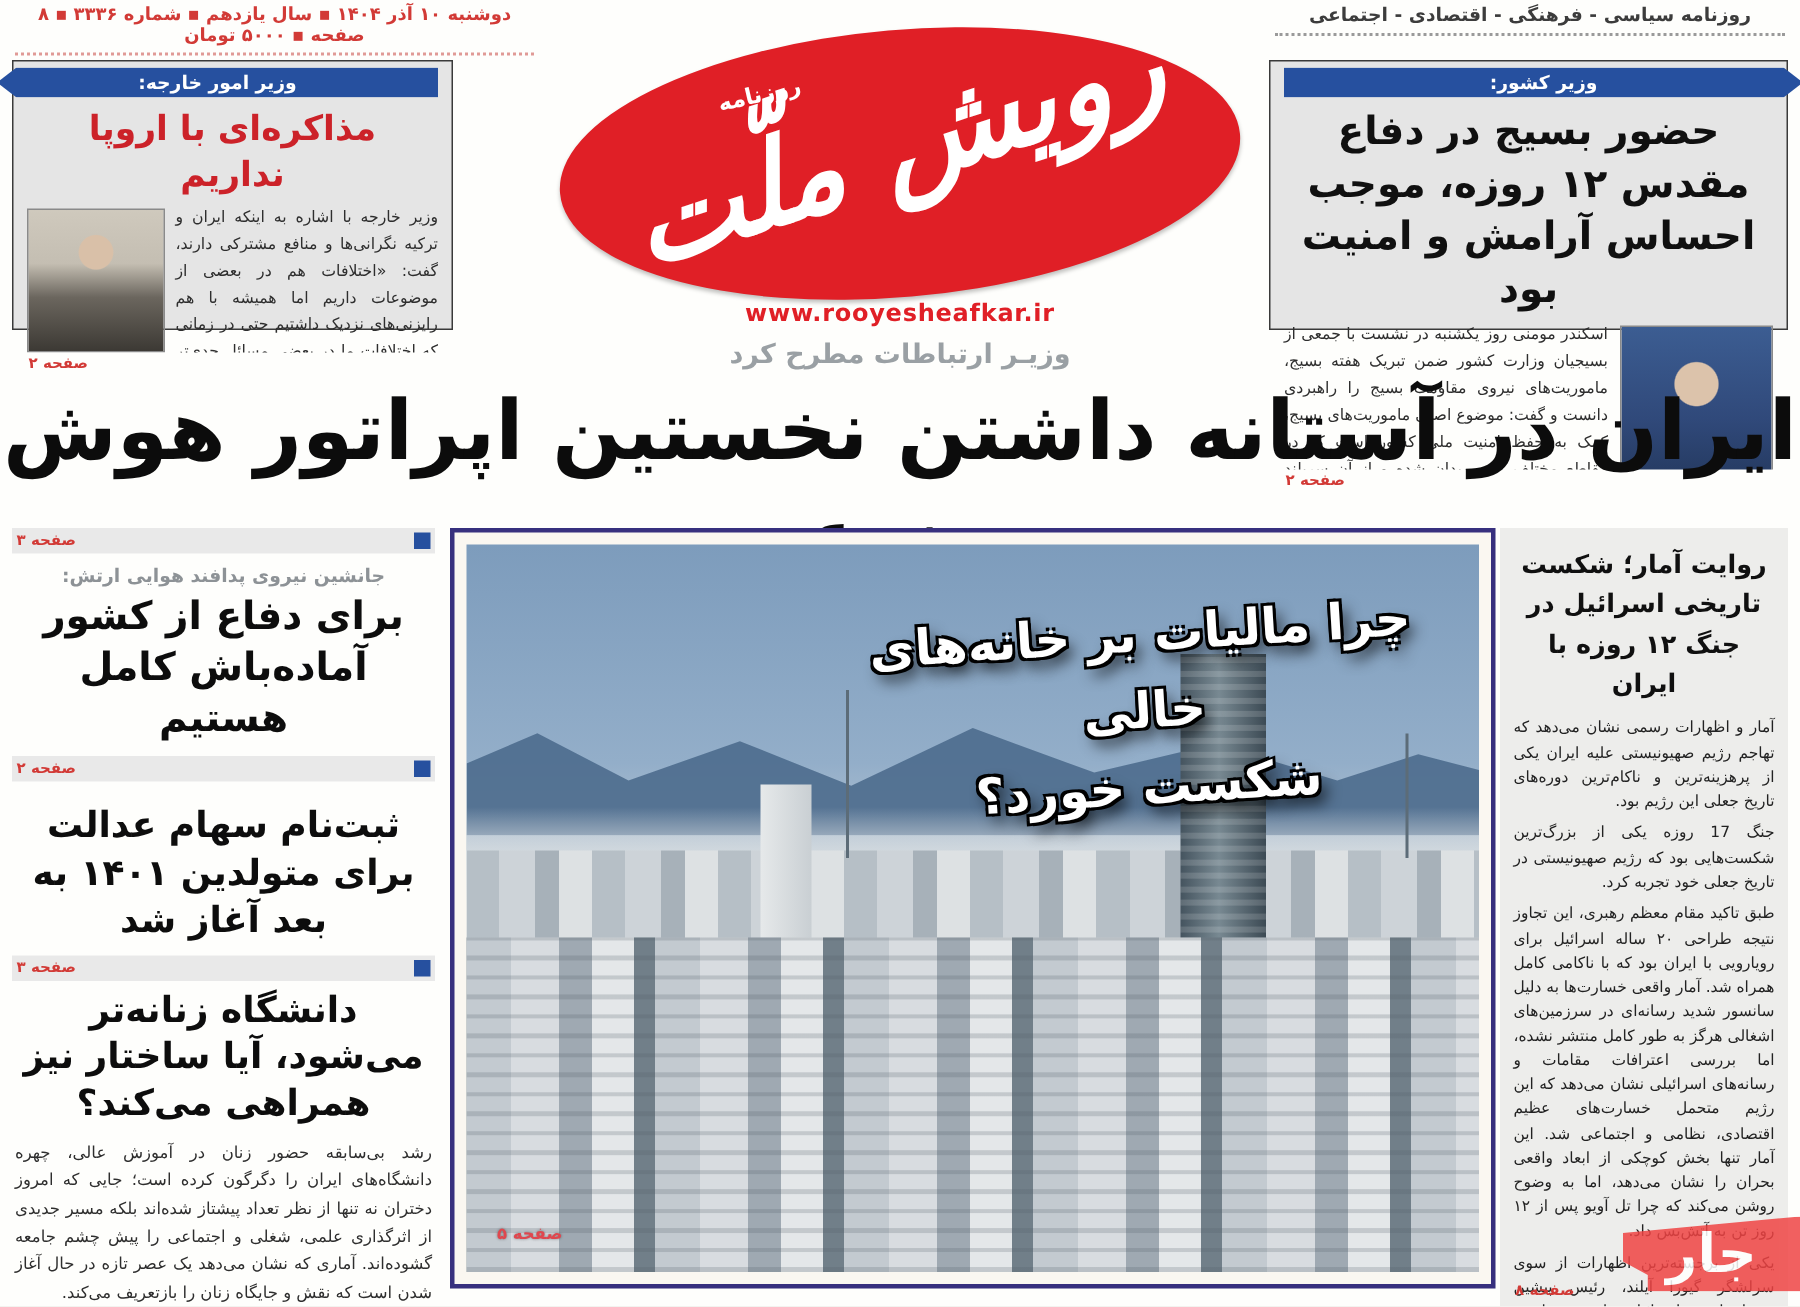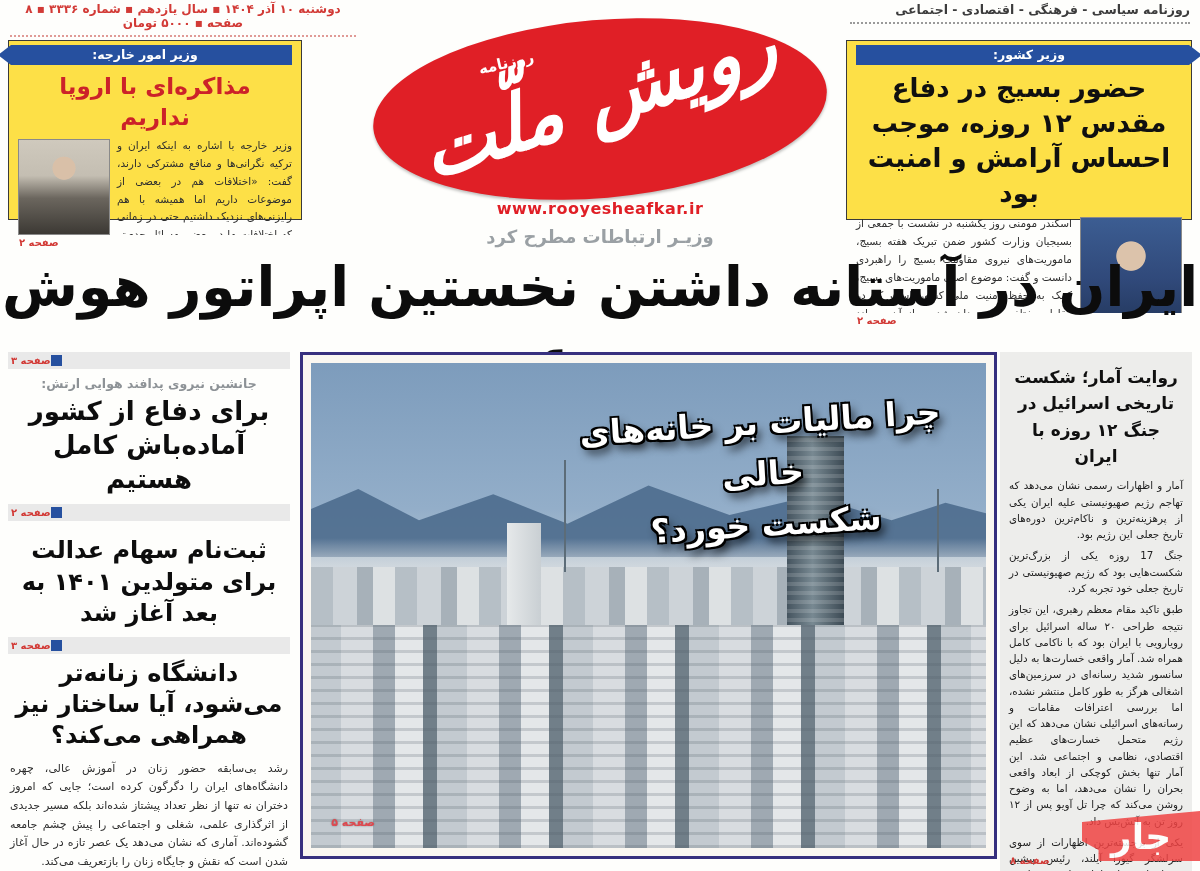--- a/index.html
+++ b/index.html
@@ -7,7 +7,7 @@
         font-family:"DejaVu Sans",sans-serif;overflow:hidden;direction:rtl;}
 
   
-  .tb-right{position:absolute;top:2px;right:10px;width:340px;
+  .tb-right{position:absolute;top:2px;right:10px;width:340px;text-align:center;
             color:#3c3c3c;font-size:12.5px;font-weight:bold;
             border-bottom:2px dotted #9a9a9a;padding-bottom:5px;}
   .tb-left{position:absolute;top:2px;left:10px;width:346px;text-align:center;

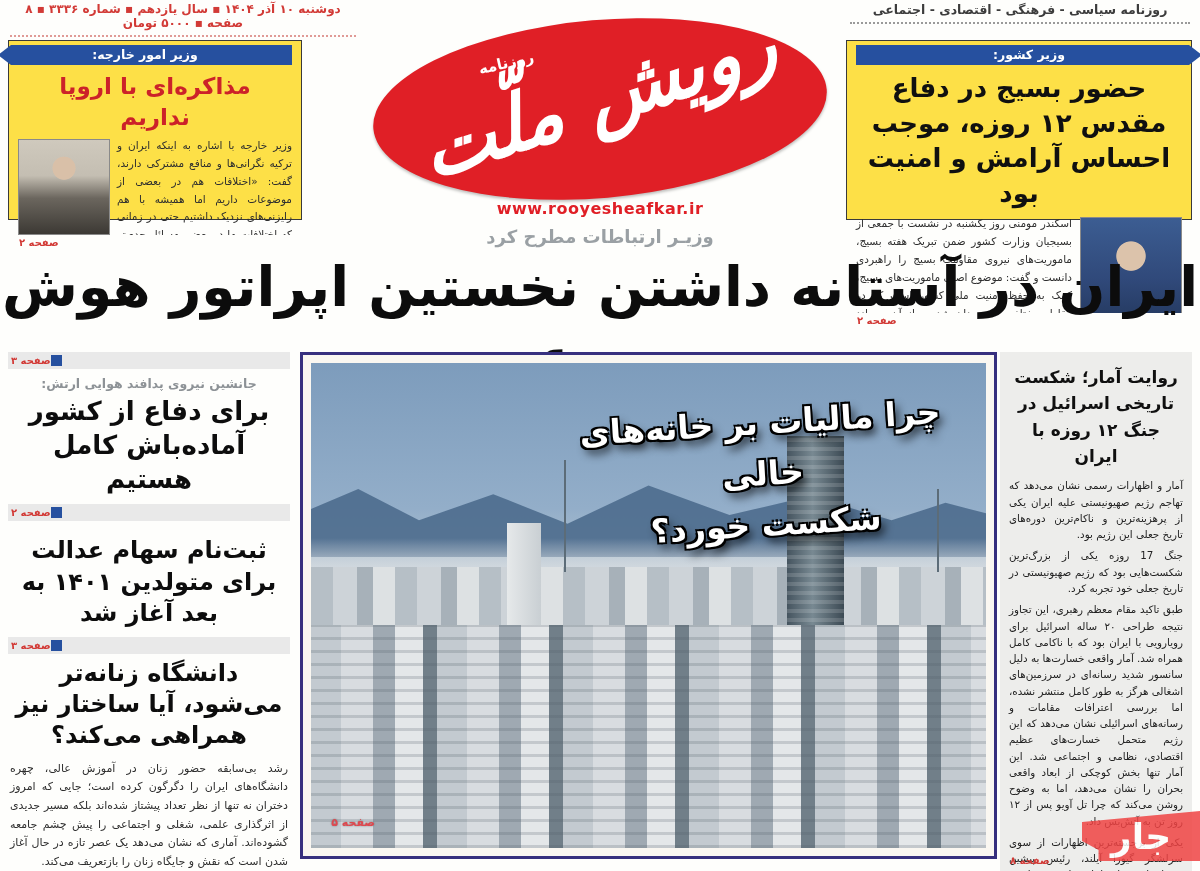--- a/index.html
+++ b/index.html
@@ -28,7 +28,7 @@
              font-size:16px;font-weight:bold;letter-spacing:.5px;direction:ltr;}
 
   
-  .nbox{position:absolute;top:40px;height:178px;border:1.5px solid #3a3a3a;background:#fde047;}
+  .nbox{position:absolute;top:40px;height:178px;border:1.5px solid #3a3a3a;background:#e5e5e5;}
   .nbox-left{left:8px;width:292px;}
   .nbox-right{right:8px;width:344px;}
   .ribbon{position:absolute;top:4px;height:20px;background:#26509f;color:#fff;

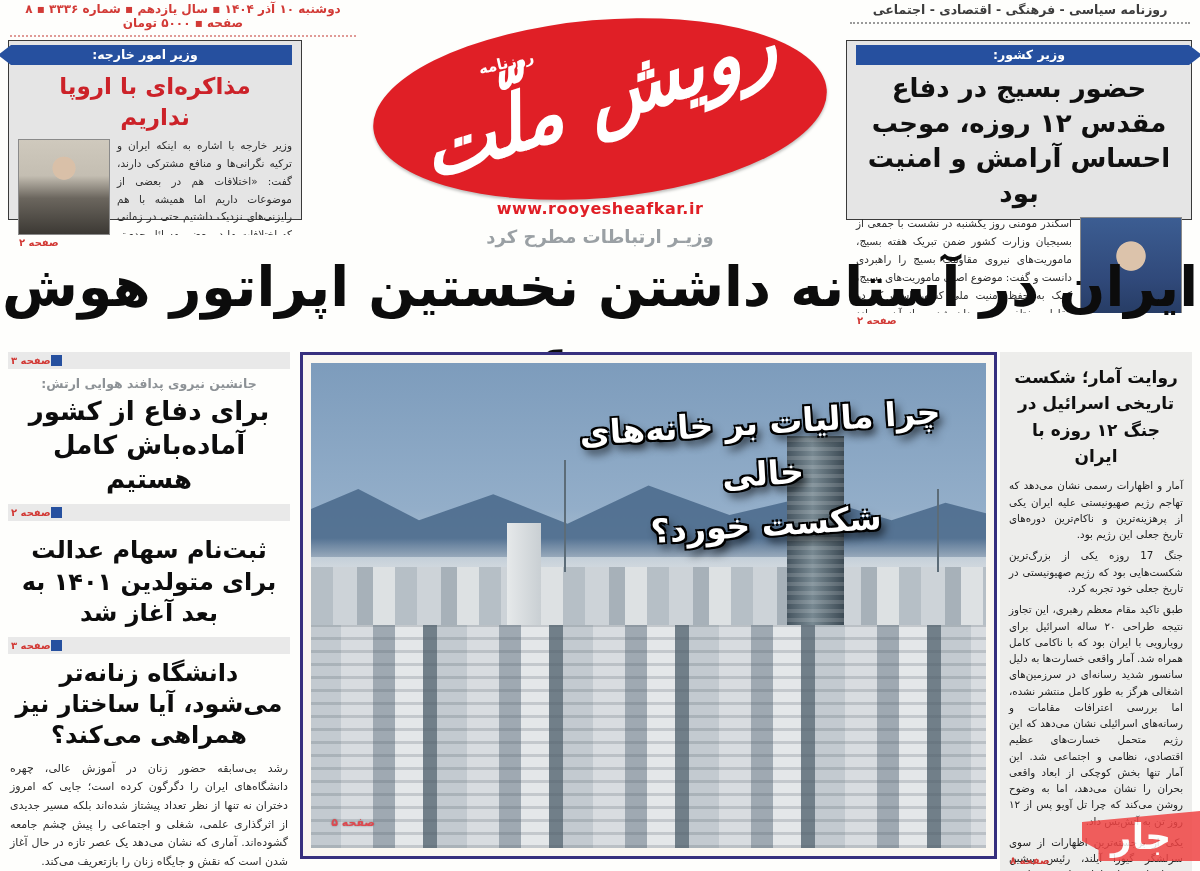--- a/index.html
+++ b/index.html
@@ -60,7 +60,7 @@
   .col-left{position:absolute;left:8px;top:352px;width:282px;height:519px;
             display:flex;flex-direction:column;overflow:hidden;}
   .pagebar{height:17px;flex:0 0 17px;background:#e9e9e9;display:flex;align-items:center;
-           padding:0 3px;direction:ltr;}
+           justify-content:space-between;padding:0 3px;direction:ltr;}
   .pagebar .ref{color:#d23a36;font-size:10px;font-weight:bold;}
   .pagebar .sq{width:11px;height:11px;background:#26509f;}
   .st-kicker{text-align:center;color:#8d9296;font-size:12.5px;font-weight:bold;margin-top:7px;}

